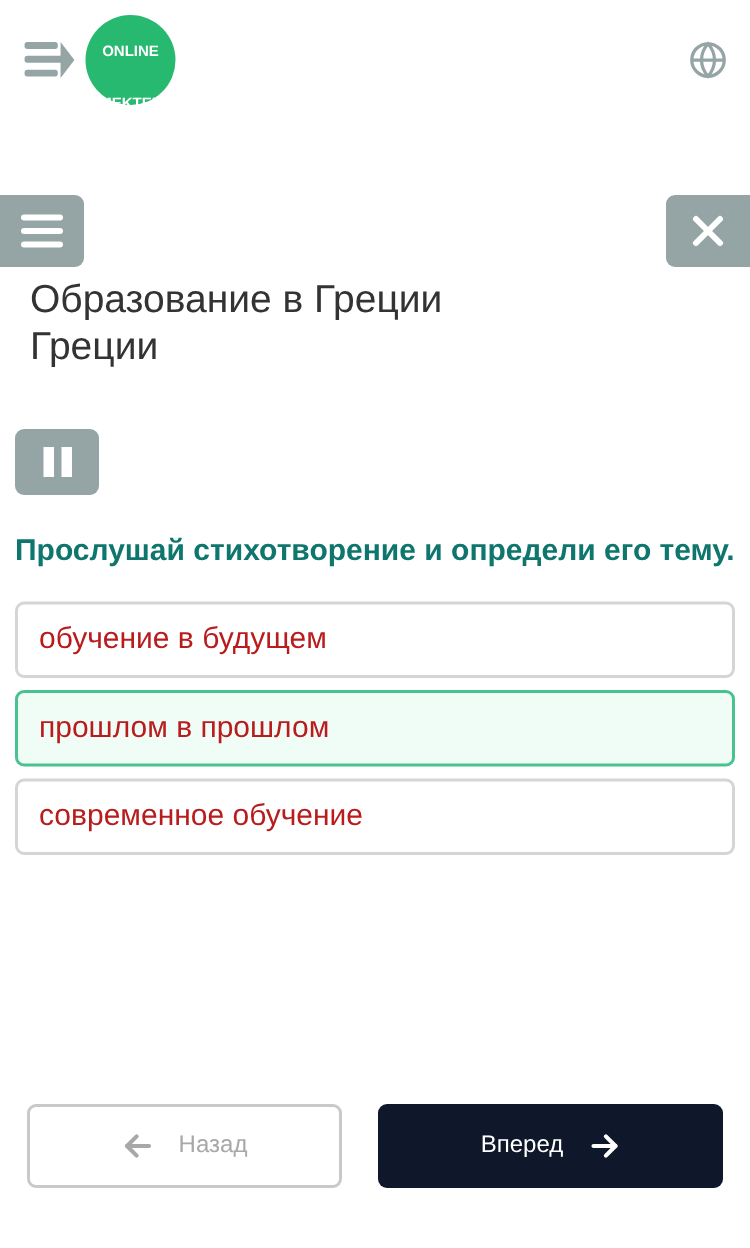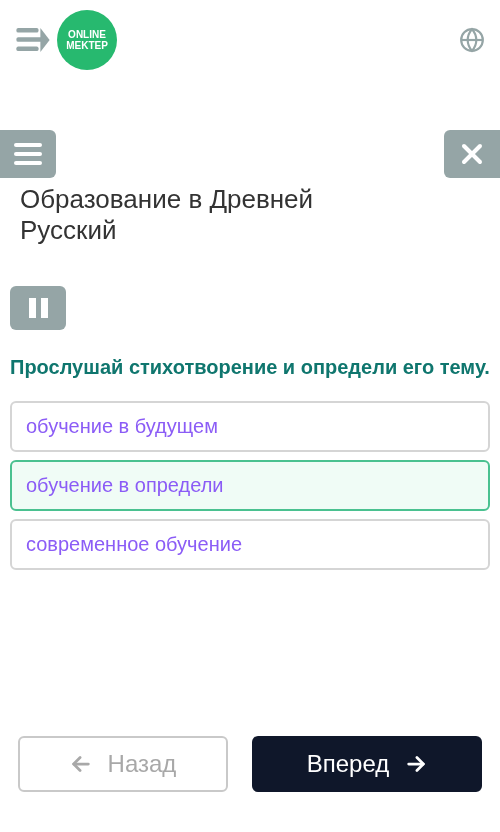--- a/index.html
+++ b/index.html
@@ -48,7 +48,7 @@
       line-height: 1.1;
       text-align: center;
     }
-    .logo span { display: block; }
+    .logo span { display: block; margin-top: 24px; }
     .language-selector {
       display: flex;
       align-items: center;

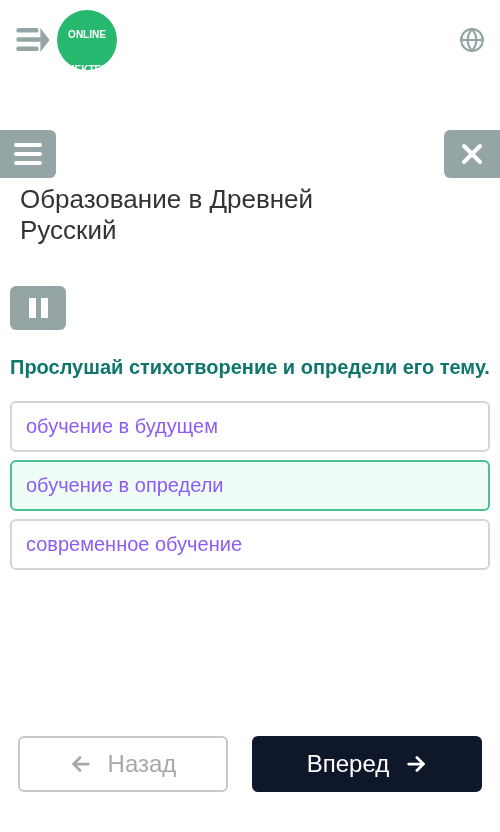--- a/index.html
+++ b/index.html
@@ -234,7 +234,7 @@
 </div>
 
 <div class="content">
-  <div class="lesson-title">Образование в Древней Русский</div>
+  <div class="lesson-title">Образование в Греции Греции</div>
 
   <div class="pause-btn">
     <div class="pbar"></div>

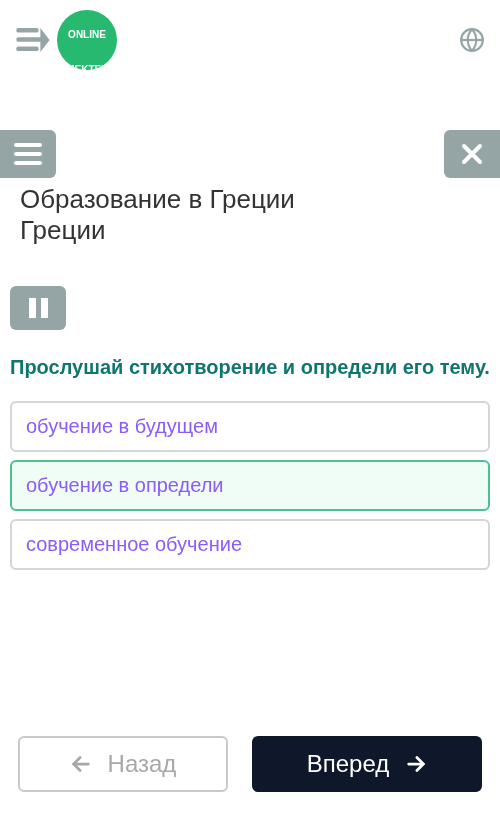--- a/index.html
+++ b/index.html
@@ -146,7 +146,7 @@
       border-radius: 6px;
       padding: 12px 14px;
       font-size: 20px;
-      color: #8b5cf6;
+      color: #b91c1c;
       cursor: pointer;
       background: white;
     }

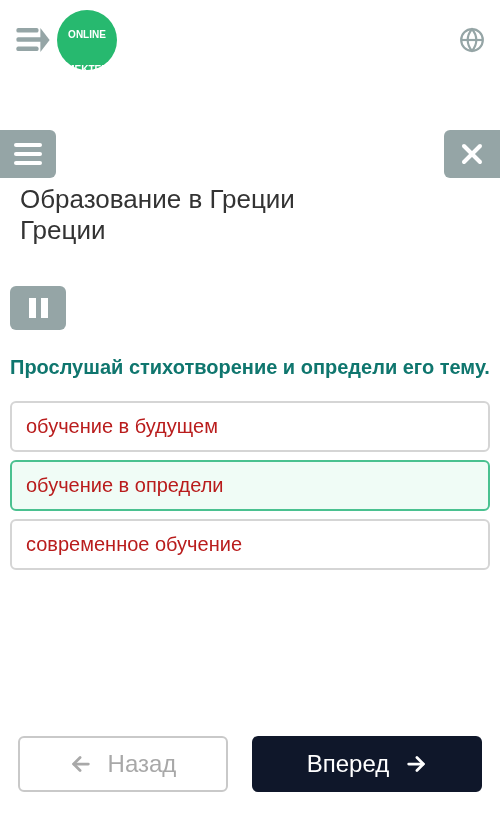--- a/index.html
+++ b/index.html
@@ -248,7 +248,7 @@
       <span>обучение в будущем</span>
     </div>
     <div class="option selected">
-      <span>обучение в определи</span>
+      <span>прошлом в прошлом</span>
     </div>
     <div class="option">
       <span>современное обучение</span>

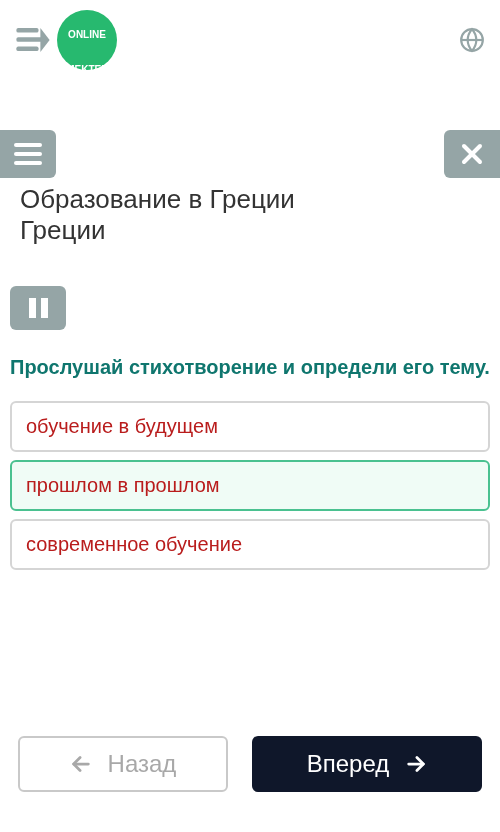--- a/index.html
+++ b/index.html
@@ -172,7 +172,7 @@
       align-items: center;
       justify-content: center;
       gap: 16px;
-      font-size: 24px;
+      font-size: 16px;
       cursor: pointer;
     }
     .nav-btn.back {

